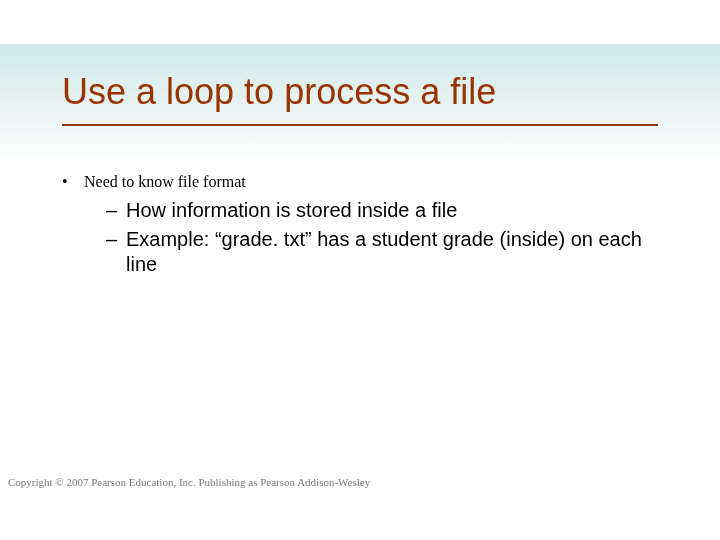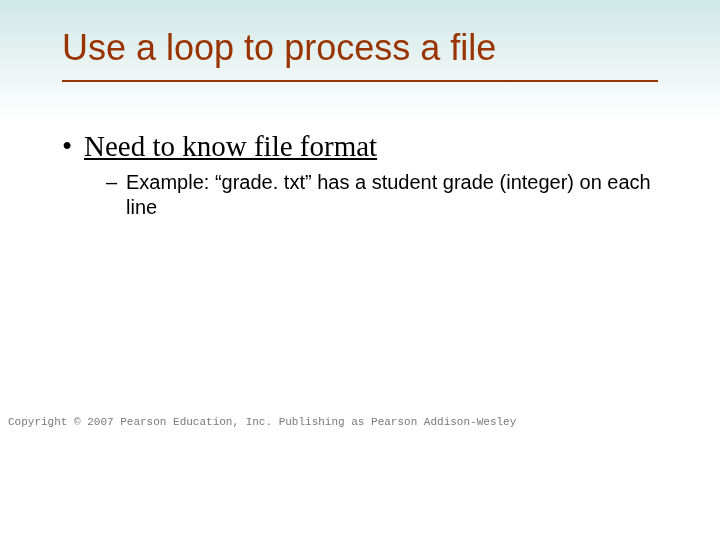--- a/index.html
+++ b/index.html
@@ -18,6 +18,7 @@
     position: relative;
     box-sizing: border-box;
     background: linear-gradient(to bottom, #cde9e8 0%, #e8f3f2 60px, #ffffff 120px, #ffffff 100%);
+    margin-top: 44px;
   }
   .title {
     position: absolute;

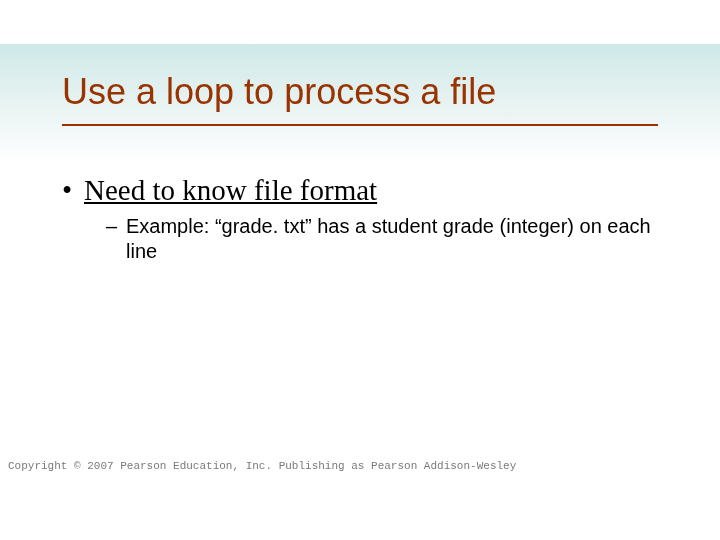--- a/index.html
+++ b/index.html
@@ -44,12 +44,11 @@
     width: 596px;
   }
   .bullet-l1 {
-    font-size: 29px;
+    font-size: 16px;
     margin: 0 0 6px 0;
     padding-left: 22px;
     position: relative;
     line-height: 1.25;
-    text-decoration: underline;
   }
   .bullet-l1::before {
     content: "•";

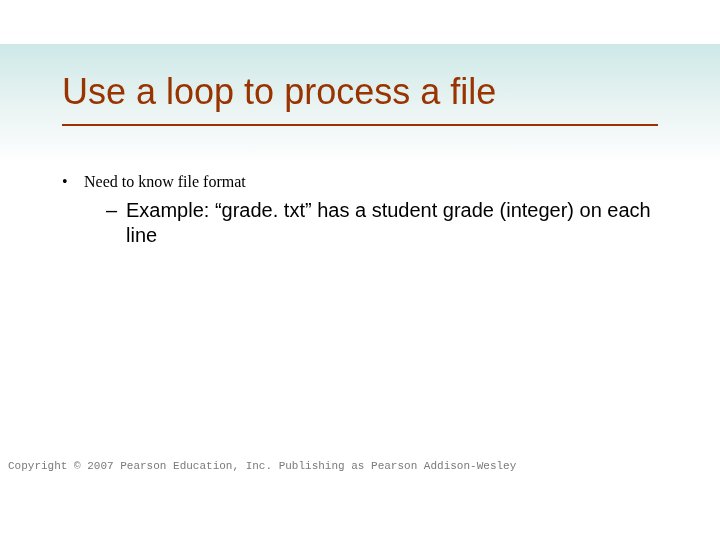--- a/index.html
+++ b/index.html
@@ -93,6 +93,7 @@
   <div class="content">
 
     <div class="bullet-l1">Need to know file format</div>
+    <div class="bullet-l2">How information is stored inside a file</div>
     <div class="bullet-l2">Example: “grade. txt” has a student grade (integer) on each line</div>
 
     <div class="group-gap"></div>

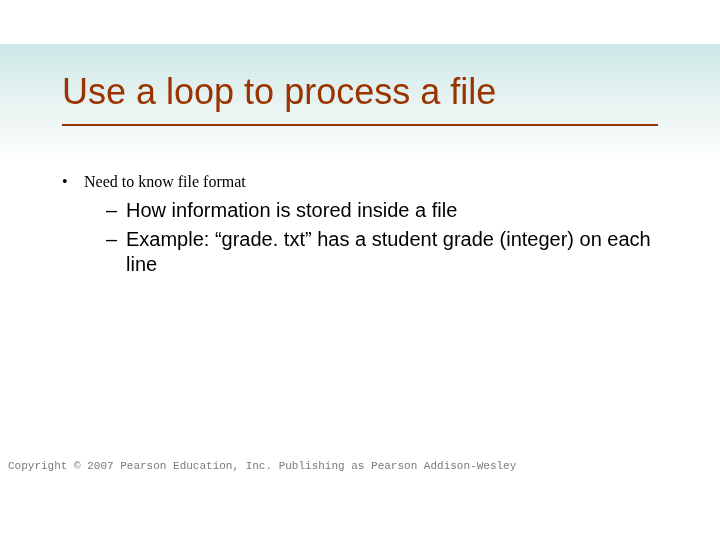--- a/index.html
+++ b/index.html
@@ -94,7 +94,7 @@
 
     <div class="bullet-l1">Need to know file format</div>
     <div class="bullet-l2">How information is stored inside a file</div>
-    <div class="bullet-l2">Example: “grade. txt” has a student grade (integer) on each line</div>
+    <div class="bullet-l2">Example: “grade. txt” has a student grade (inside) on each line</div>
 
     <div class="group-gap"></div>
 

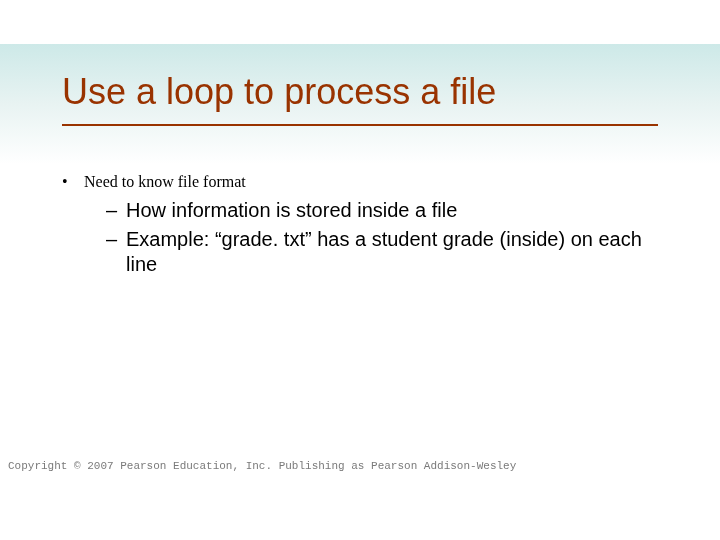--- a/index.html
+++ b/index.html
@@ -76,10 +76,10 @@
   .footer {
     position: absolute;
     left: 8px;
-    bottom: 28px;
+    bottom: 12px;
     font-size: 11px;
     color: #7a7a7a;
-    font-family: Liberation Mono, monospace;
+    font-family: Liberation Serif, serif;
   }
 </style>
 </head>

